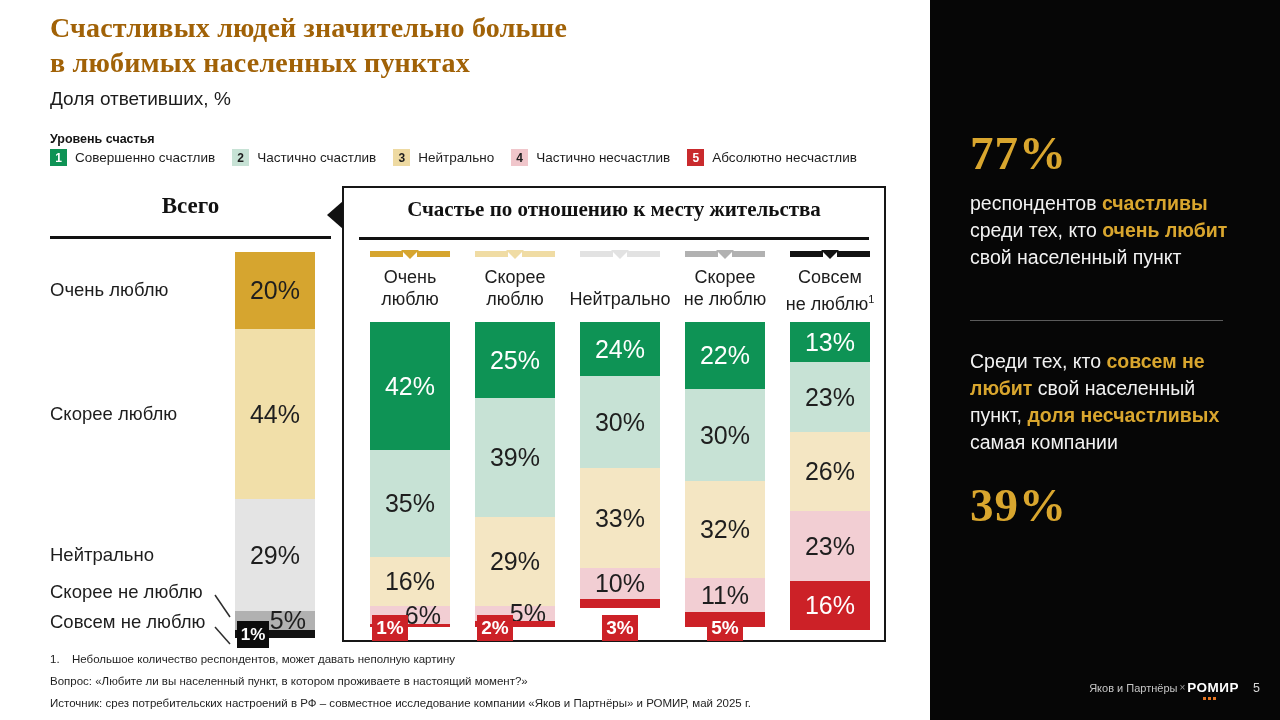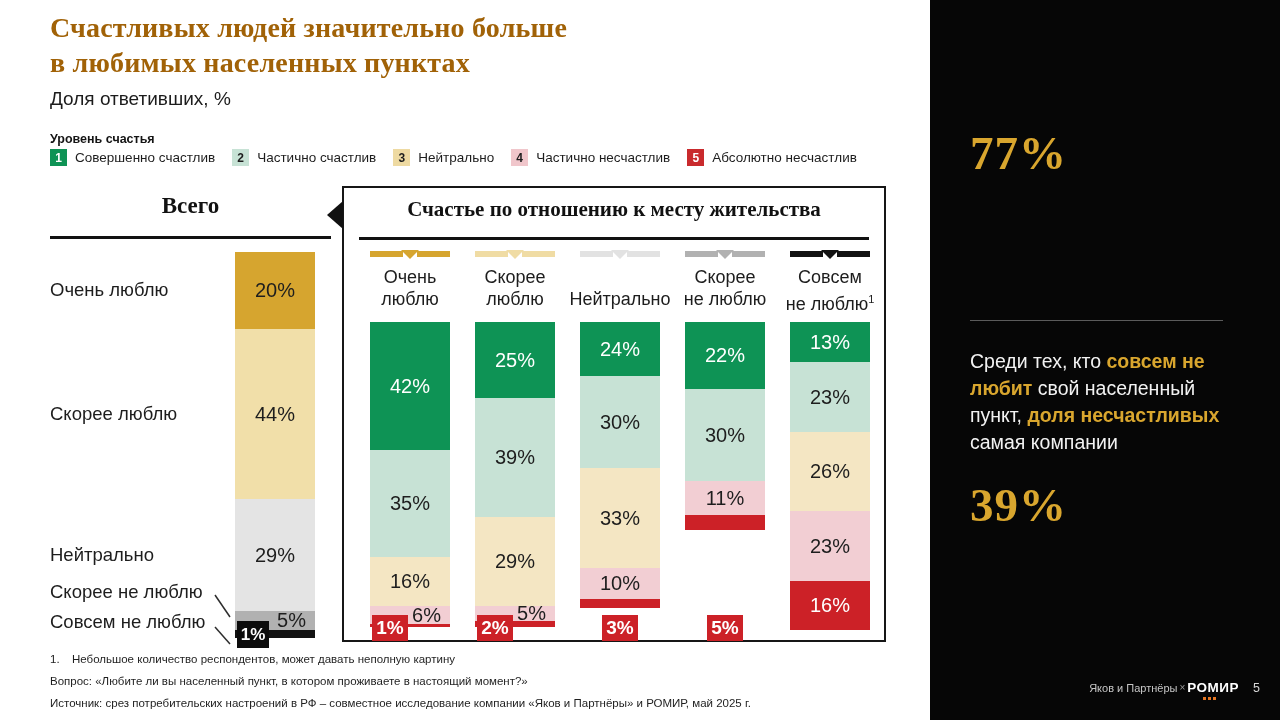--- a/index.html
+++ b/index.html
@@ -286,6 +286,7 @@
 
   <aside class="sidebar">
     <div class="stat-value serif" id="stat1">77%</div>
+    <p id="p1"><span>респондентов </span><span class="hl">счастливы</span><span> среди тех, кто </span><span class="hl">очень любит</span><span> свой населенный пункт</span></p>
     <div class="divider"></div>
     <p id="p2"><span>Среди тех, кто </span><span class="hl">совсем не любит</span><span> свой населенный пункт, </span><span class="hl">доля несчастливых</span><span> самая компании</span></p>
     <div class="stat-value serif" id="stat2">39%</div>

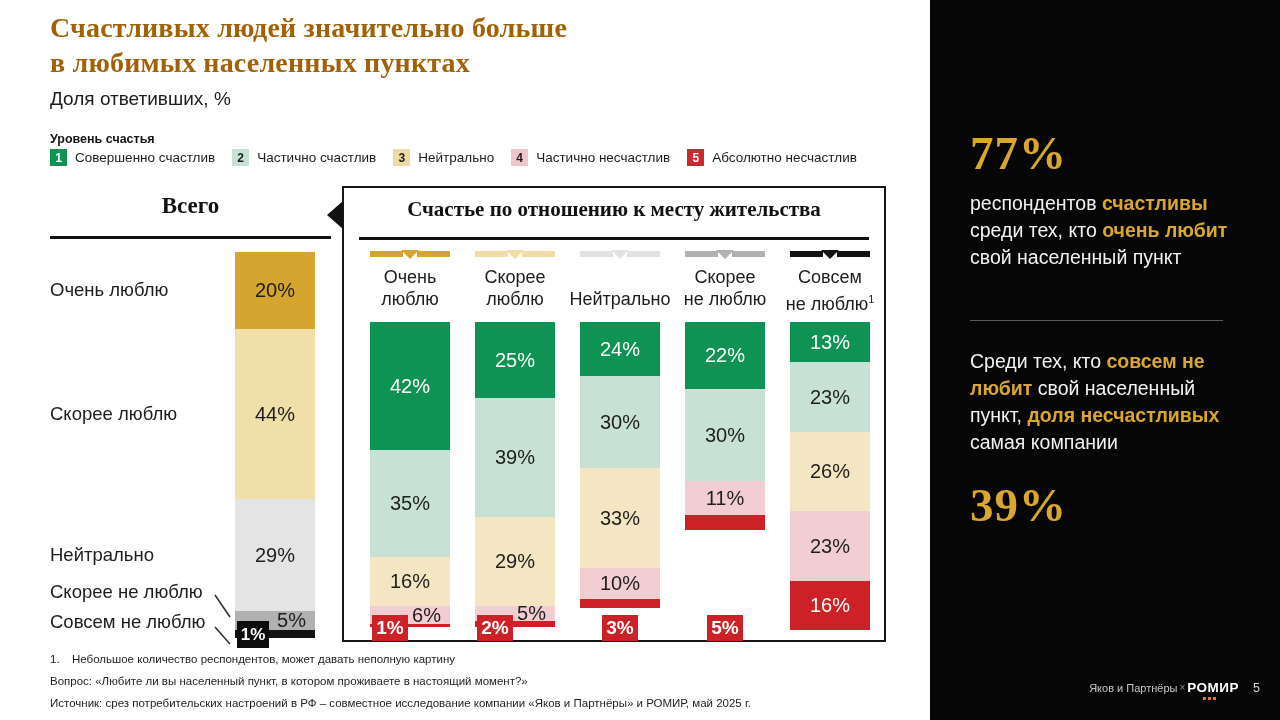--- a/index.html
+++ b/index.html
@@ -47,7 +47,7 @@
   .col-bar { position:absolute; top:134px; left:0; width:80px; }
 
   .seg { position:relative; width:100%; display:flex; align-items:center; justify-content:center; }
-  .seg-label { font-size:20px; color:#1e1e1e; }
+  .seg-label { font-size:25px; color:#1e1e1e; }
   .seg-label.light { color:#ffffff; }
   .seg.align-right { justify-content:flex-end; padding-right:9px; }
   .red-chip { position:absolute; width:36px; height:26px; background:#cc2127; color:#fff; font-size:19px; font-weight:700; display:flex; align-items:center; justify-content:center; z-index:3; }

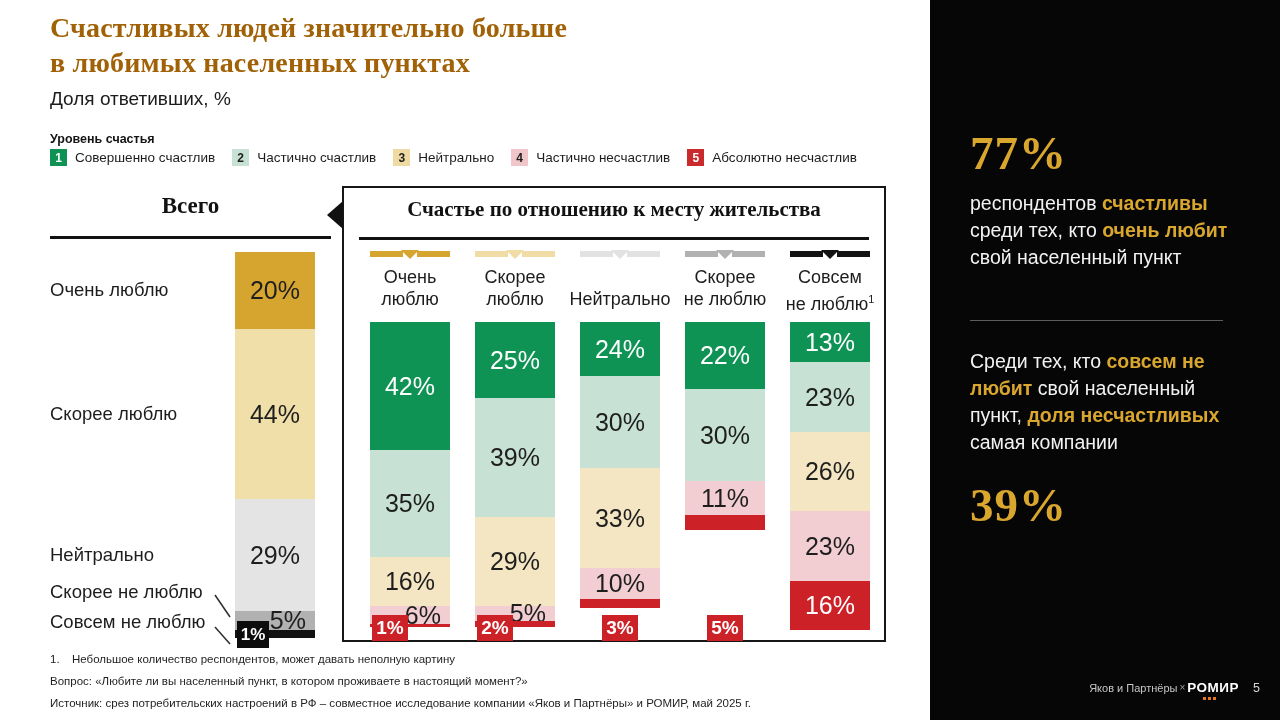--- a/index.html
+++ b/index.html
@@ -240,6 +240,9 @@
             <div class="seg" style="height: 92px; background: rgb(199, 226, 213);">
               <div class="seg-label">30%</div>
             </div>
+            <div class="seg" style="height: 97px; background: rgb(244, 230, 195);">
+              <div class="seg-label">32%</div>
+            </div>
             <div class="seg" style="height: 34px; background: rgb(242, 206, 211);">
               <div class="seg-label">11%</div>
             </div>

